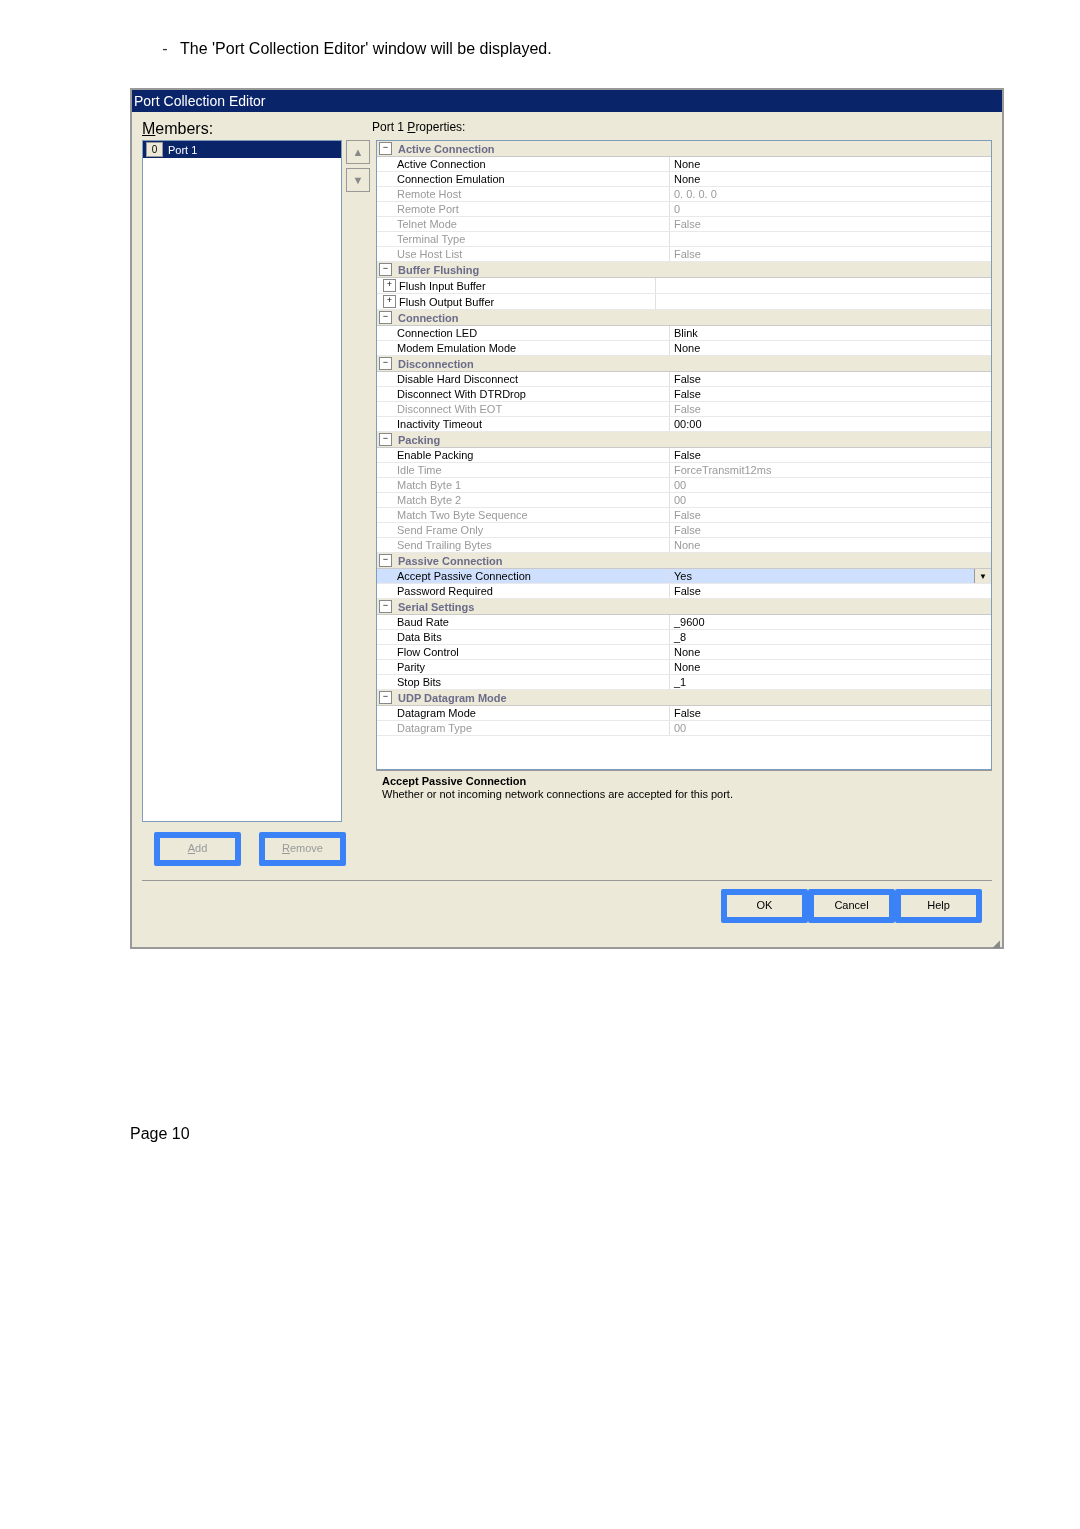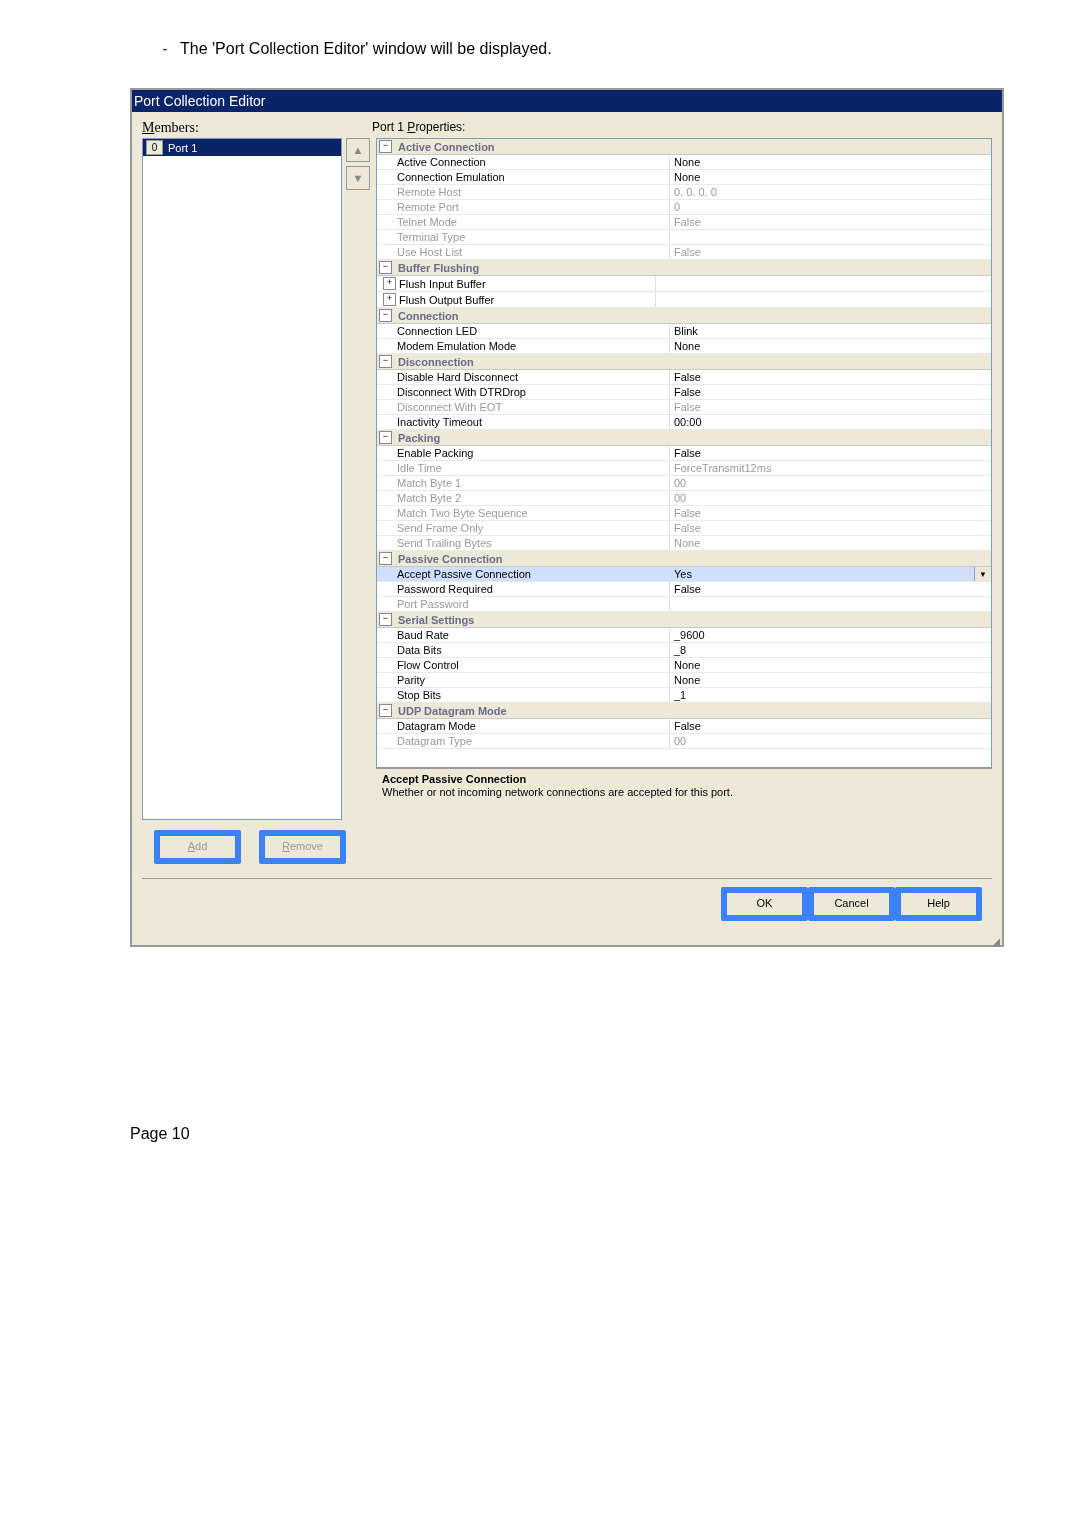--- a/index.html
+++ b/index.html
@@ -45,8 +45,7 @@
   }
   .top-labels .left {
     width: 230px;
-    font-size: 14px;
-    font-family: Liberation Serif, serif;
+    font-size: 16px;
   }
   .top-labels .right {
     flex: 1;

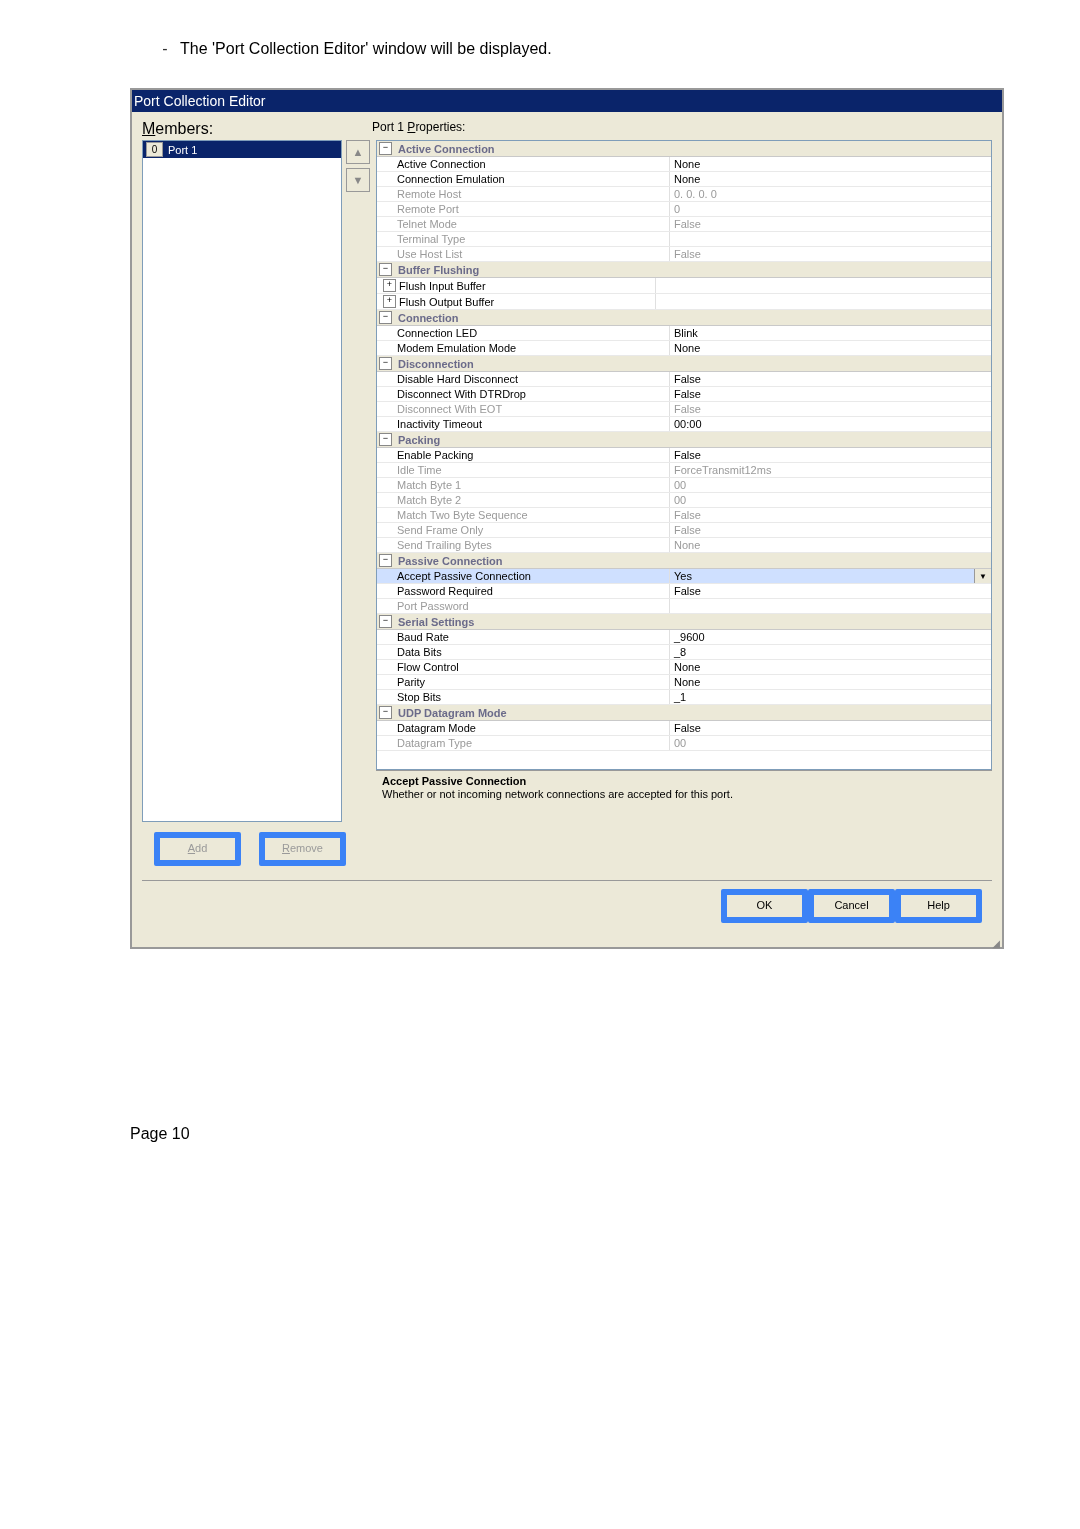--- a/index.html
+++ b/index.html
@@ -422,10 +422,6 @@
                   <div class="pname">Password Required</div>
                   <div class="pval">False</div>
                 </div>
-                <div class="prop-row">
-                  <div class="pname disabled">Port Password</div>
-                  <div class="pval disabled"></div>
-                </div>
                 <div class="cat-row">
                   <span class="exp">−</span>
                   <span class="cat-label">Serial Settings</span>

